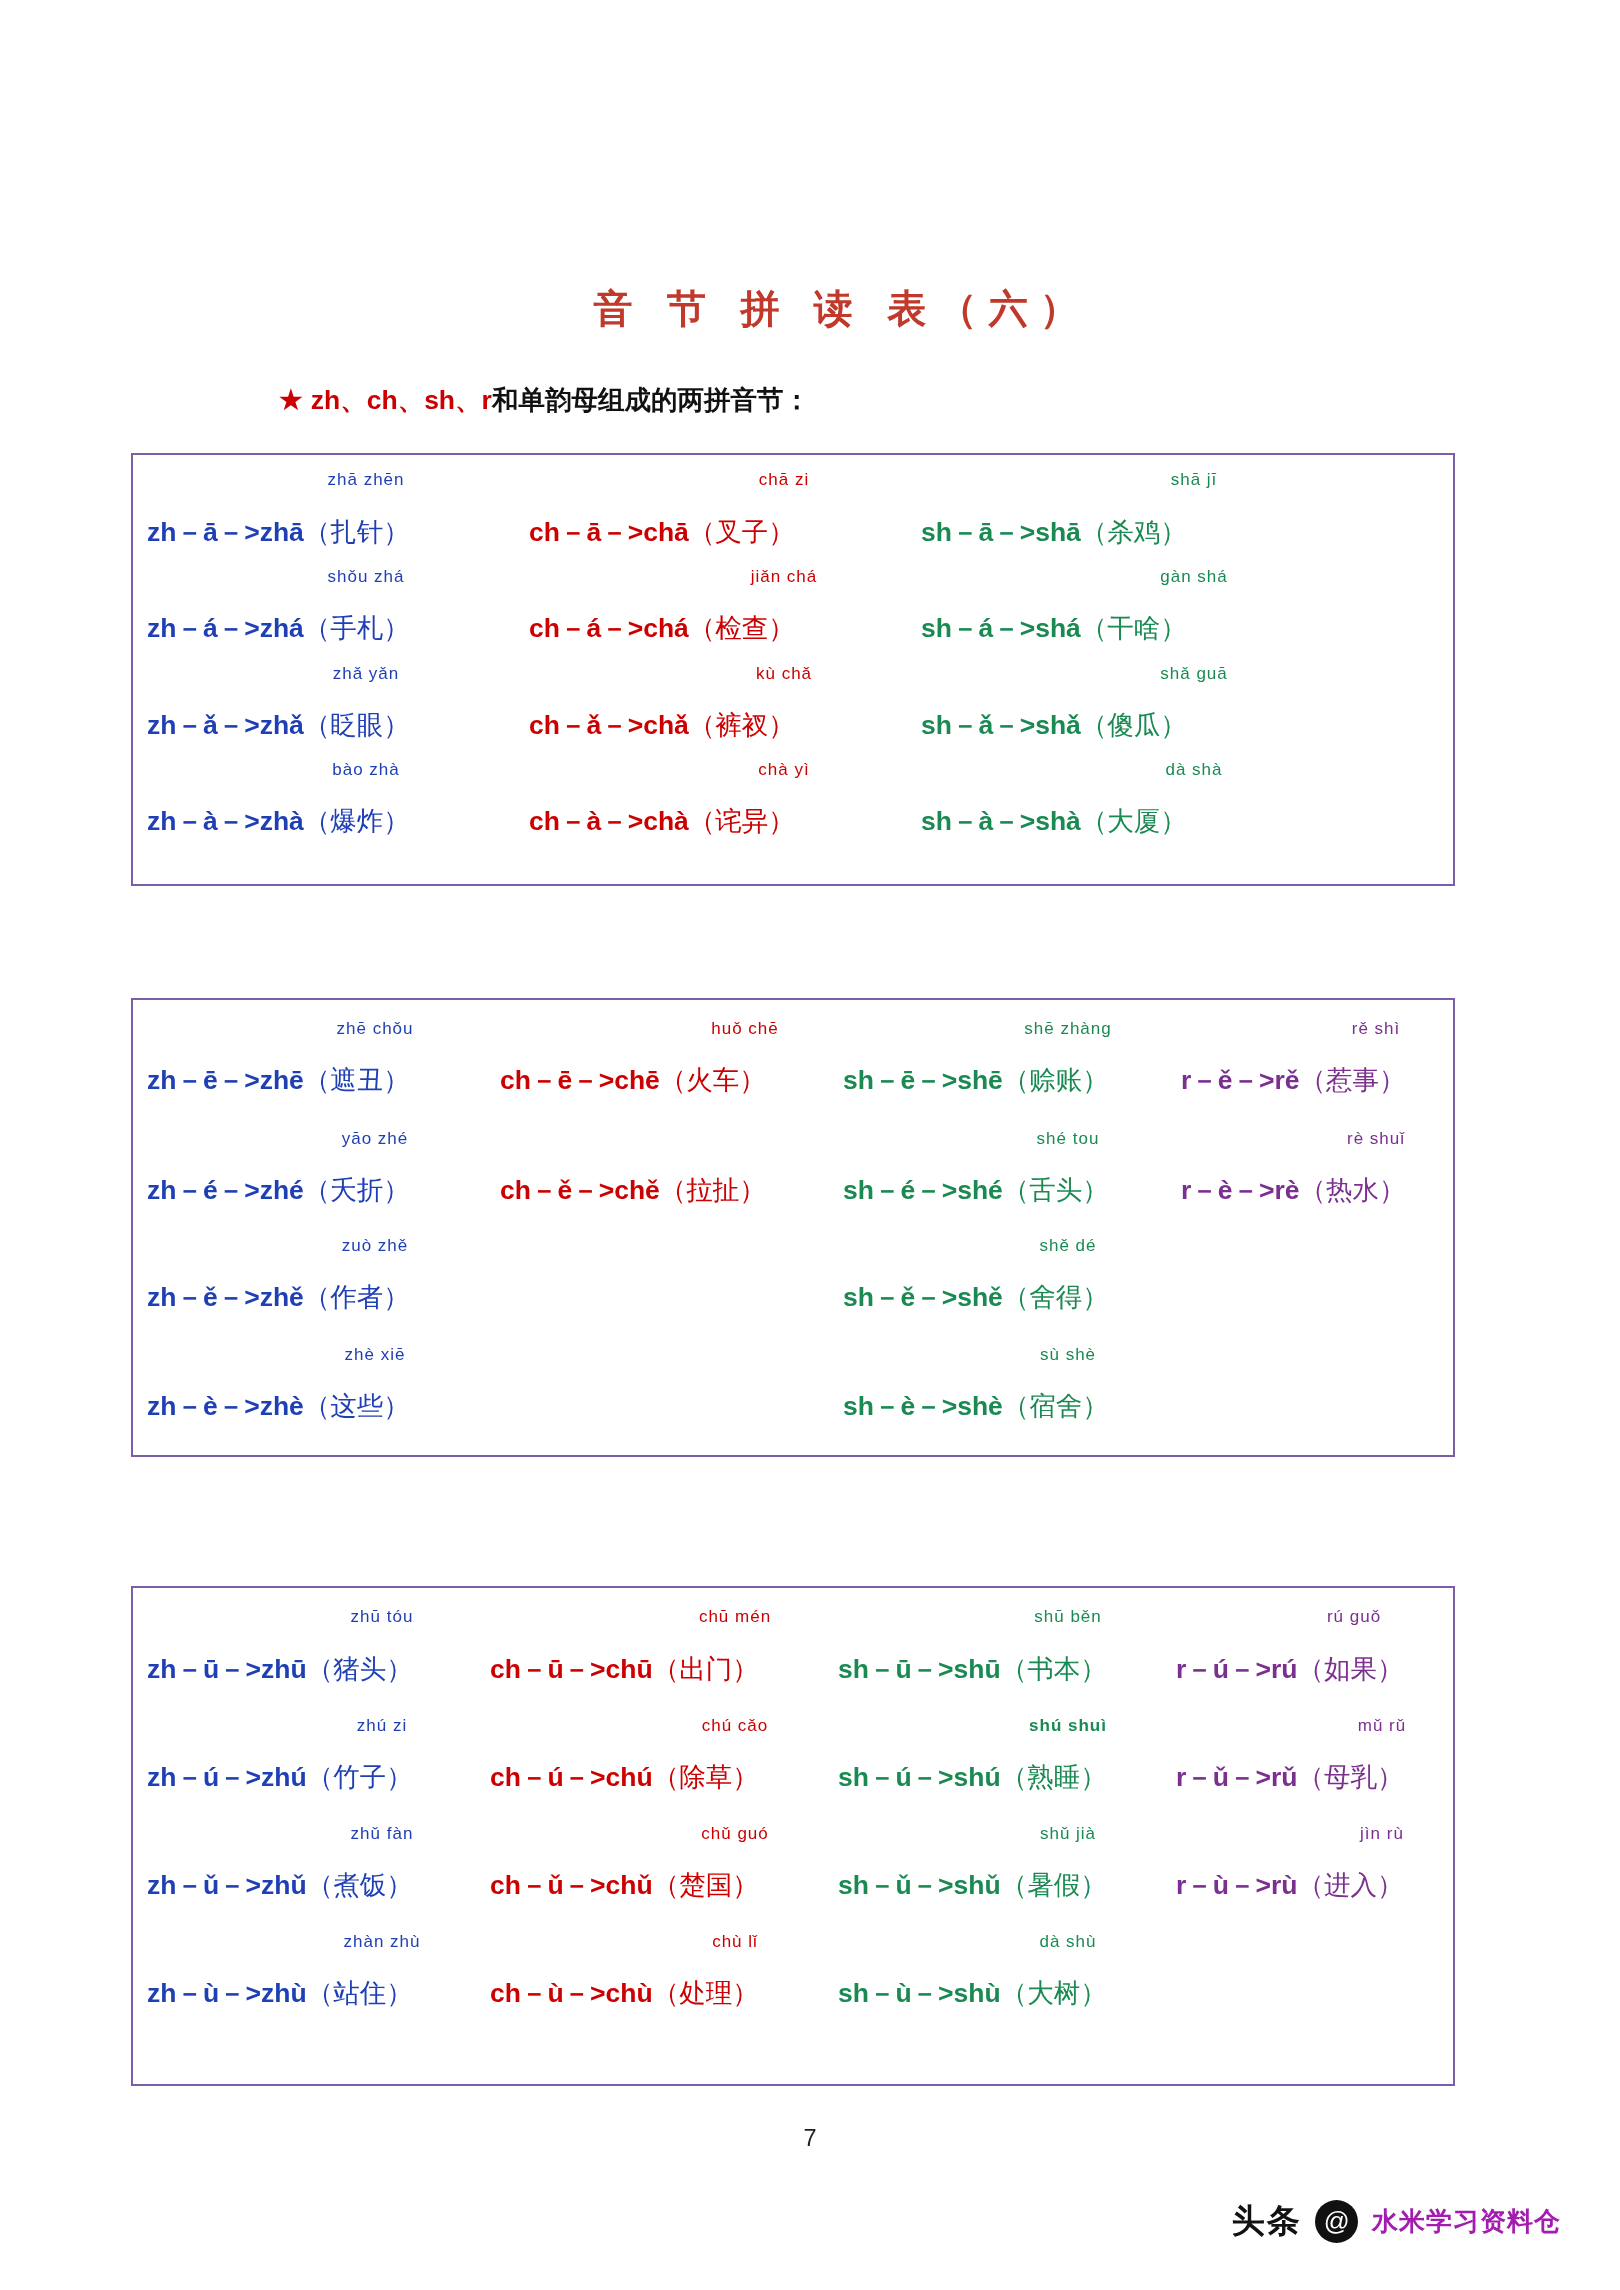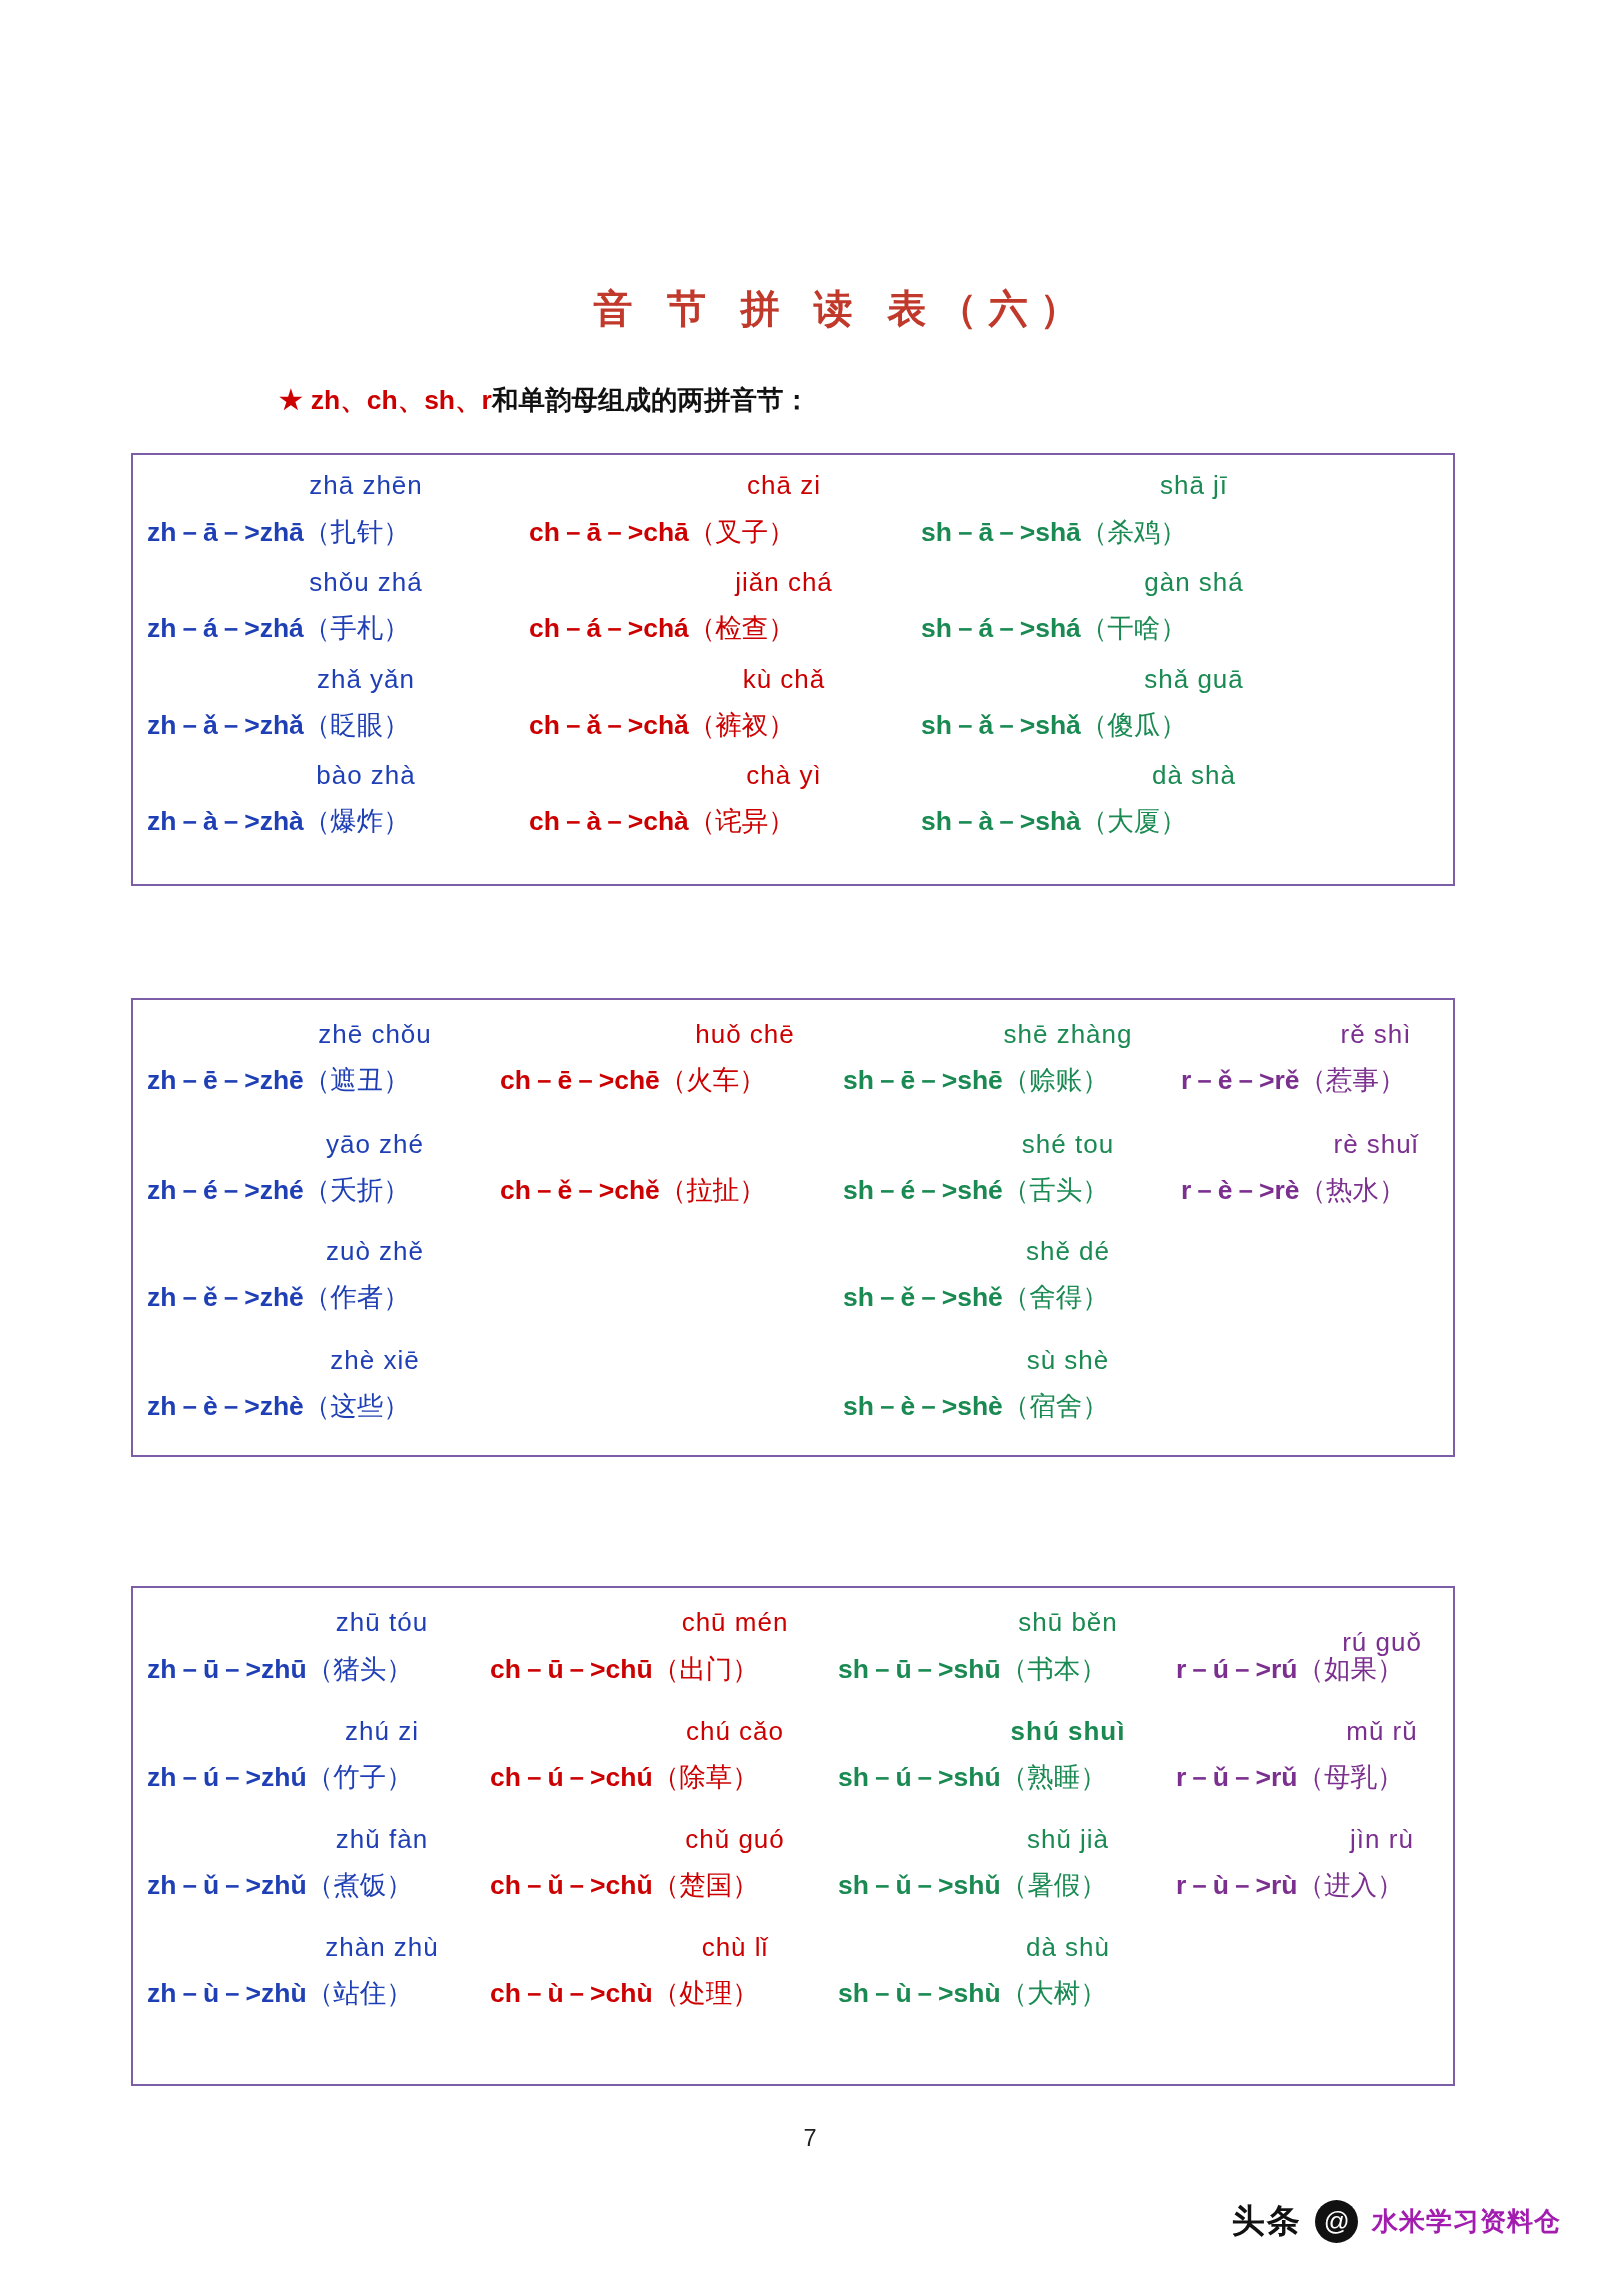--- a/index.html
+++ b/index.html
@@ -65,7 +65,7 @@
   }
   .gloss {
     font-family: "Liberation Sans", sans-serif;
-    font-size: 26px;
+    font-size: 17px;
     letter-spacing: 1px;
     text-align: center;
   }

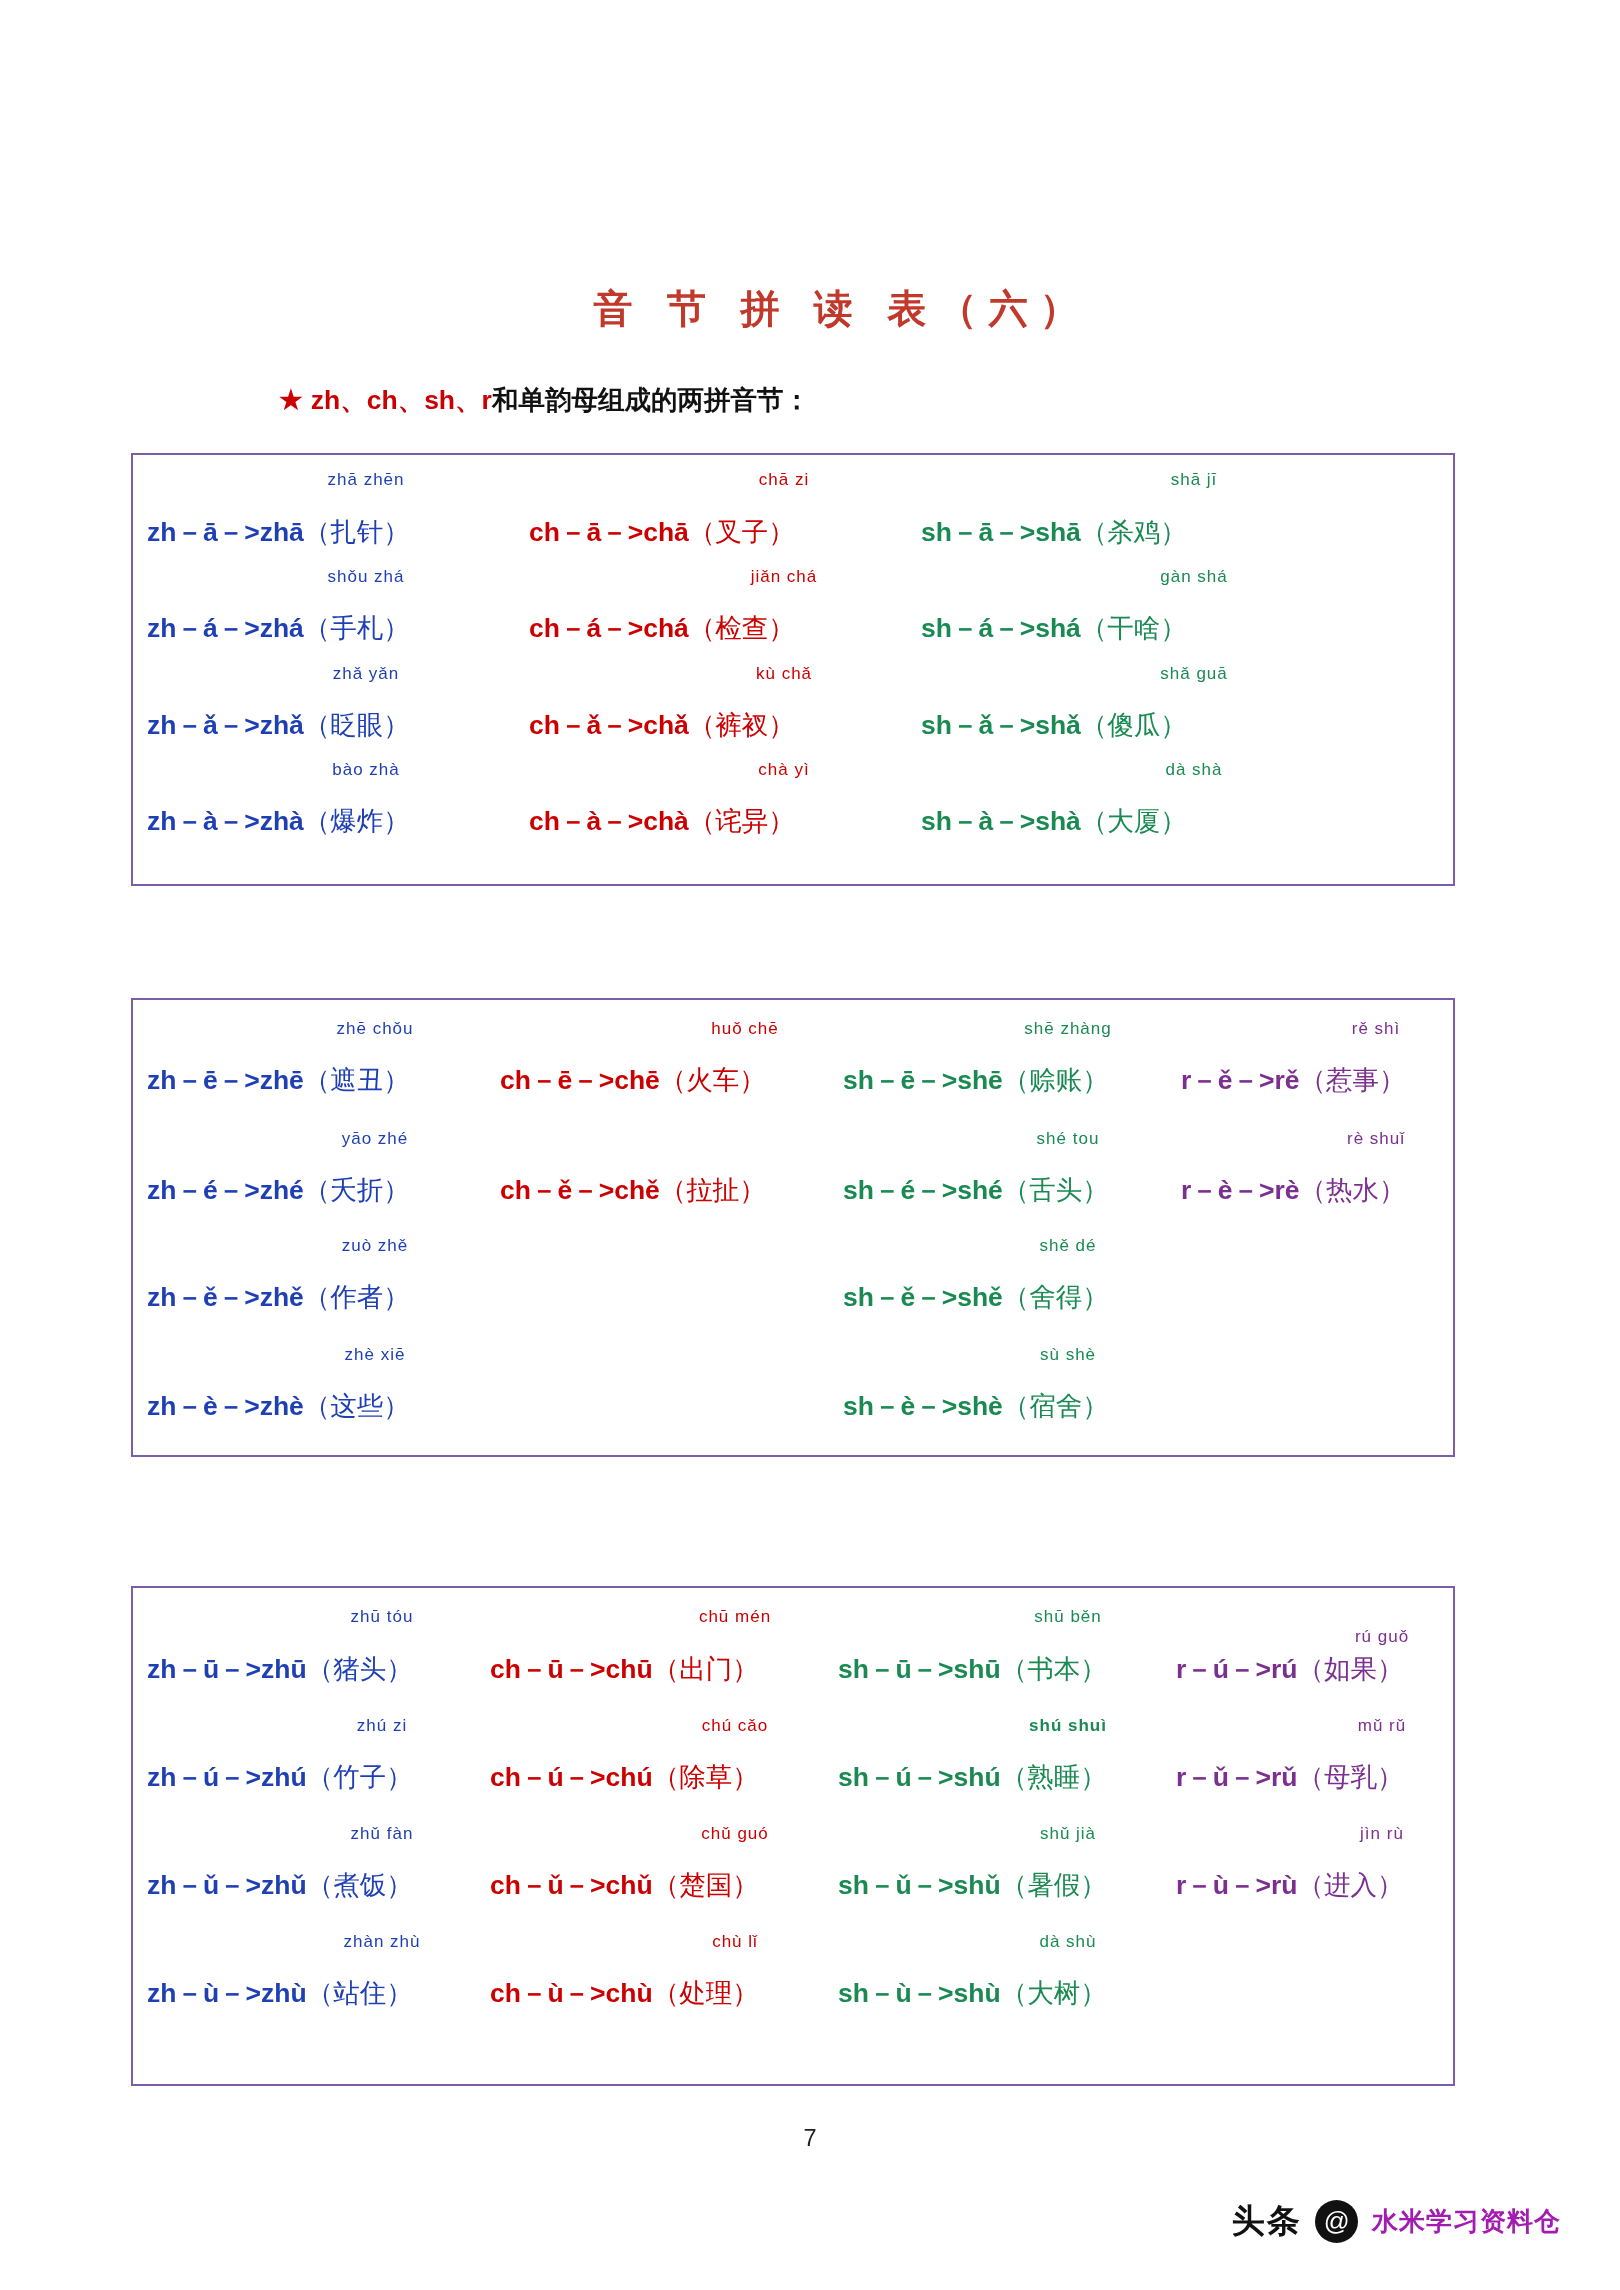--- a/index.html
+++ b/index.html
@@ -208,7 +208,7 @@
     <div class="cell eq c-red" style="top: 1651px; left: 490px;"><span>ch－ū－&gt;chū</span><span class="han">（出门）</span></div>
     <div class="cell gloss c-green" style="top: 1607px; left: 872px; width: 392px;">shū běn</div>
     <div class="cell eq c-green" style="top: 1651px; left: 838px;"><span>sh－ū－&gt;shū</span><span class="han">（书本）</span></div>
-    <div class="cell gloss c-purple" style="top: 1607px; left: 1186px; width: 392px; margin-top: 20px;">rú guǒ</div>
+    <div class="cell gloss c-purple" style="top: 1607px; left: 1158px; width: 392px;">rú guǒ</div>
     <div class="cell eq c-purple" style="top: 1651px; left: 1176px;"><span>r－ú－&gt;rú</span><span class="han">（如果）</span></div>
     <div class="cell gloss c-blue" style="top: 1716px; left: 186px; width: 392px;">zhú zi</div>
     <div class="cell eq c-blue" style="top: 1759px; left: 147px;"><span>zh－ú－&gt;zhú</span><span class="han">（竹子）</span></div>

